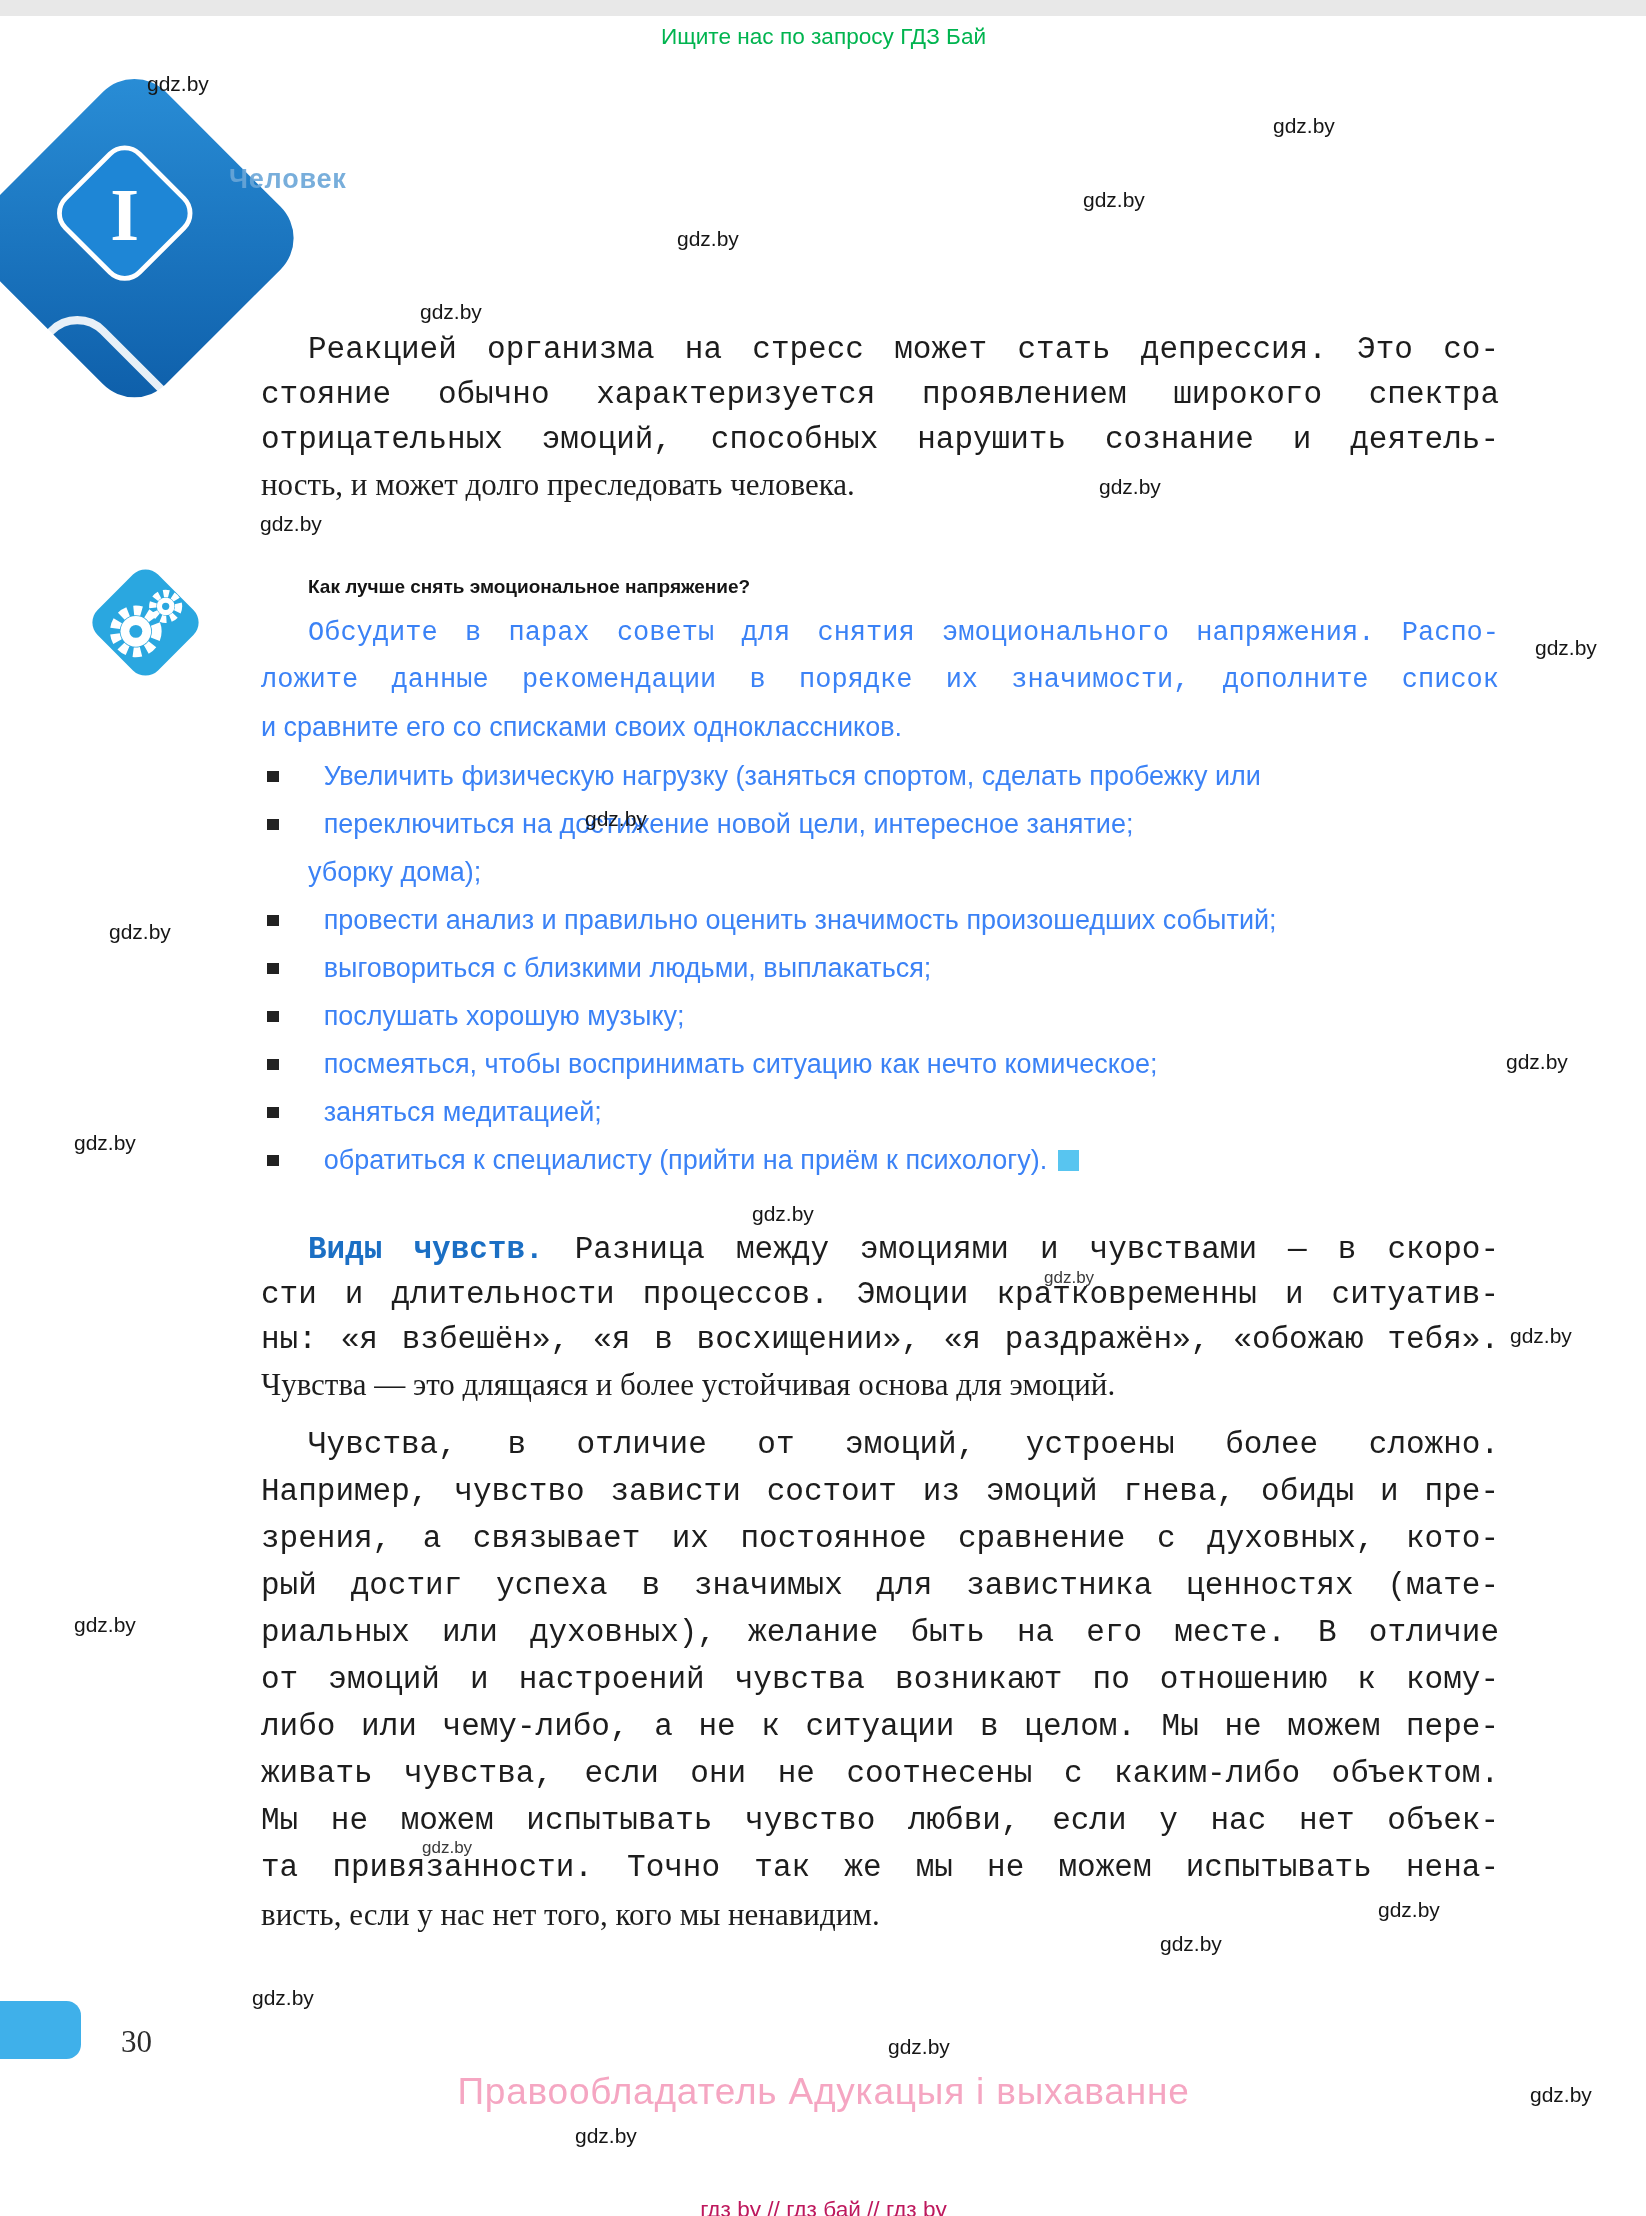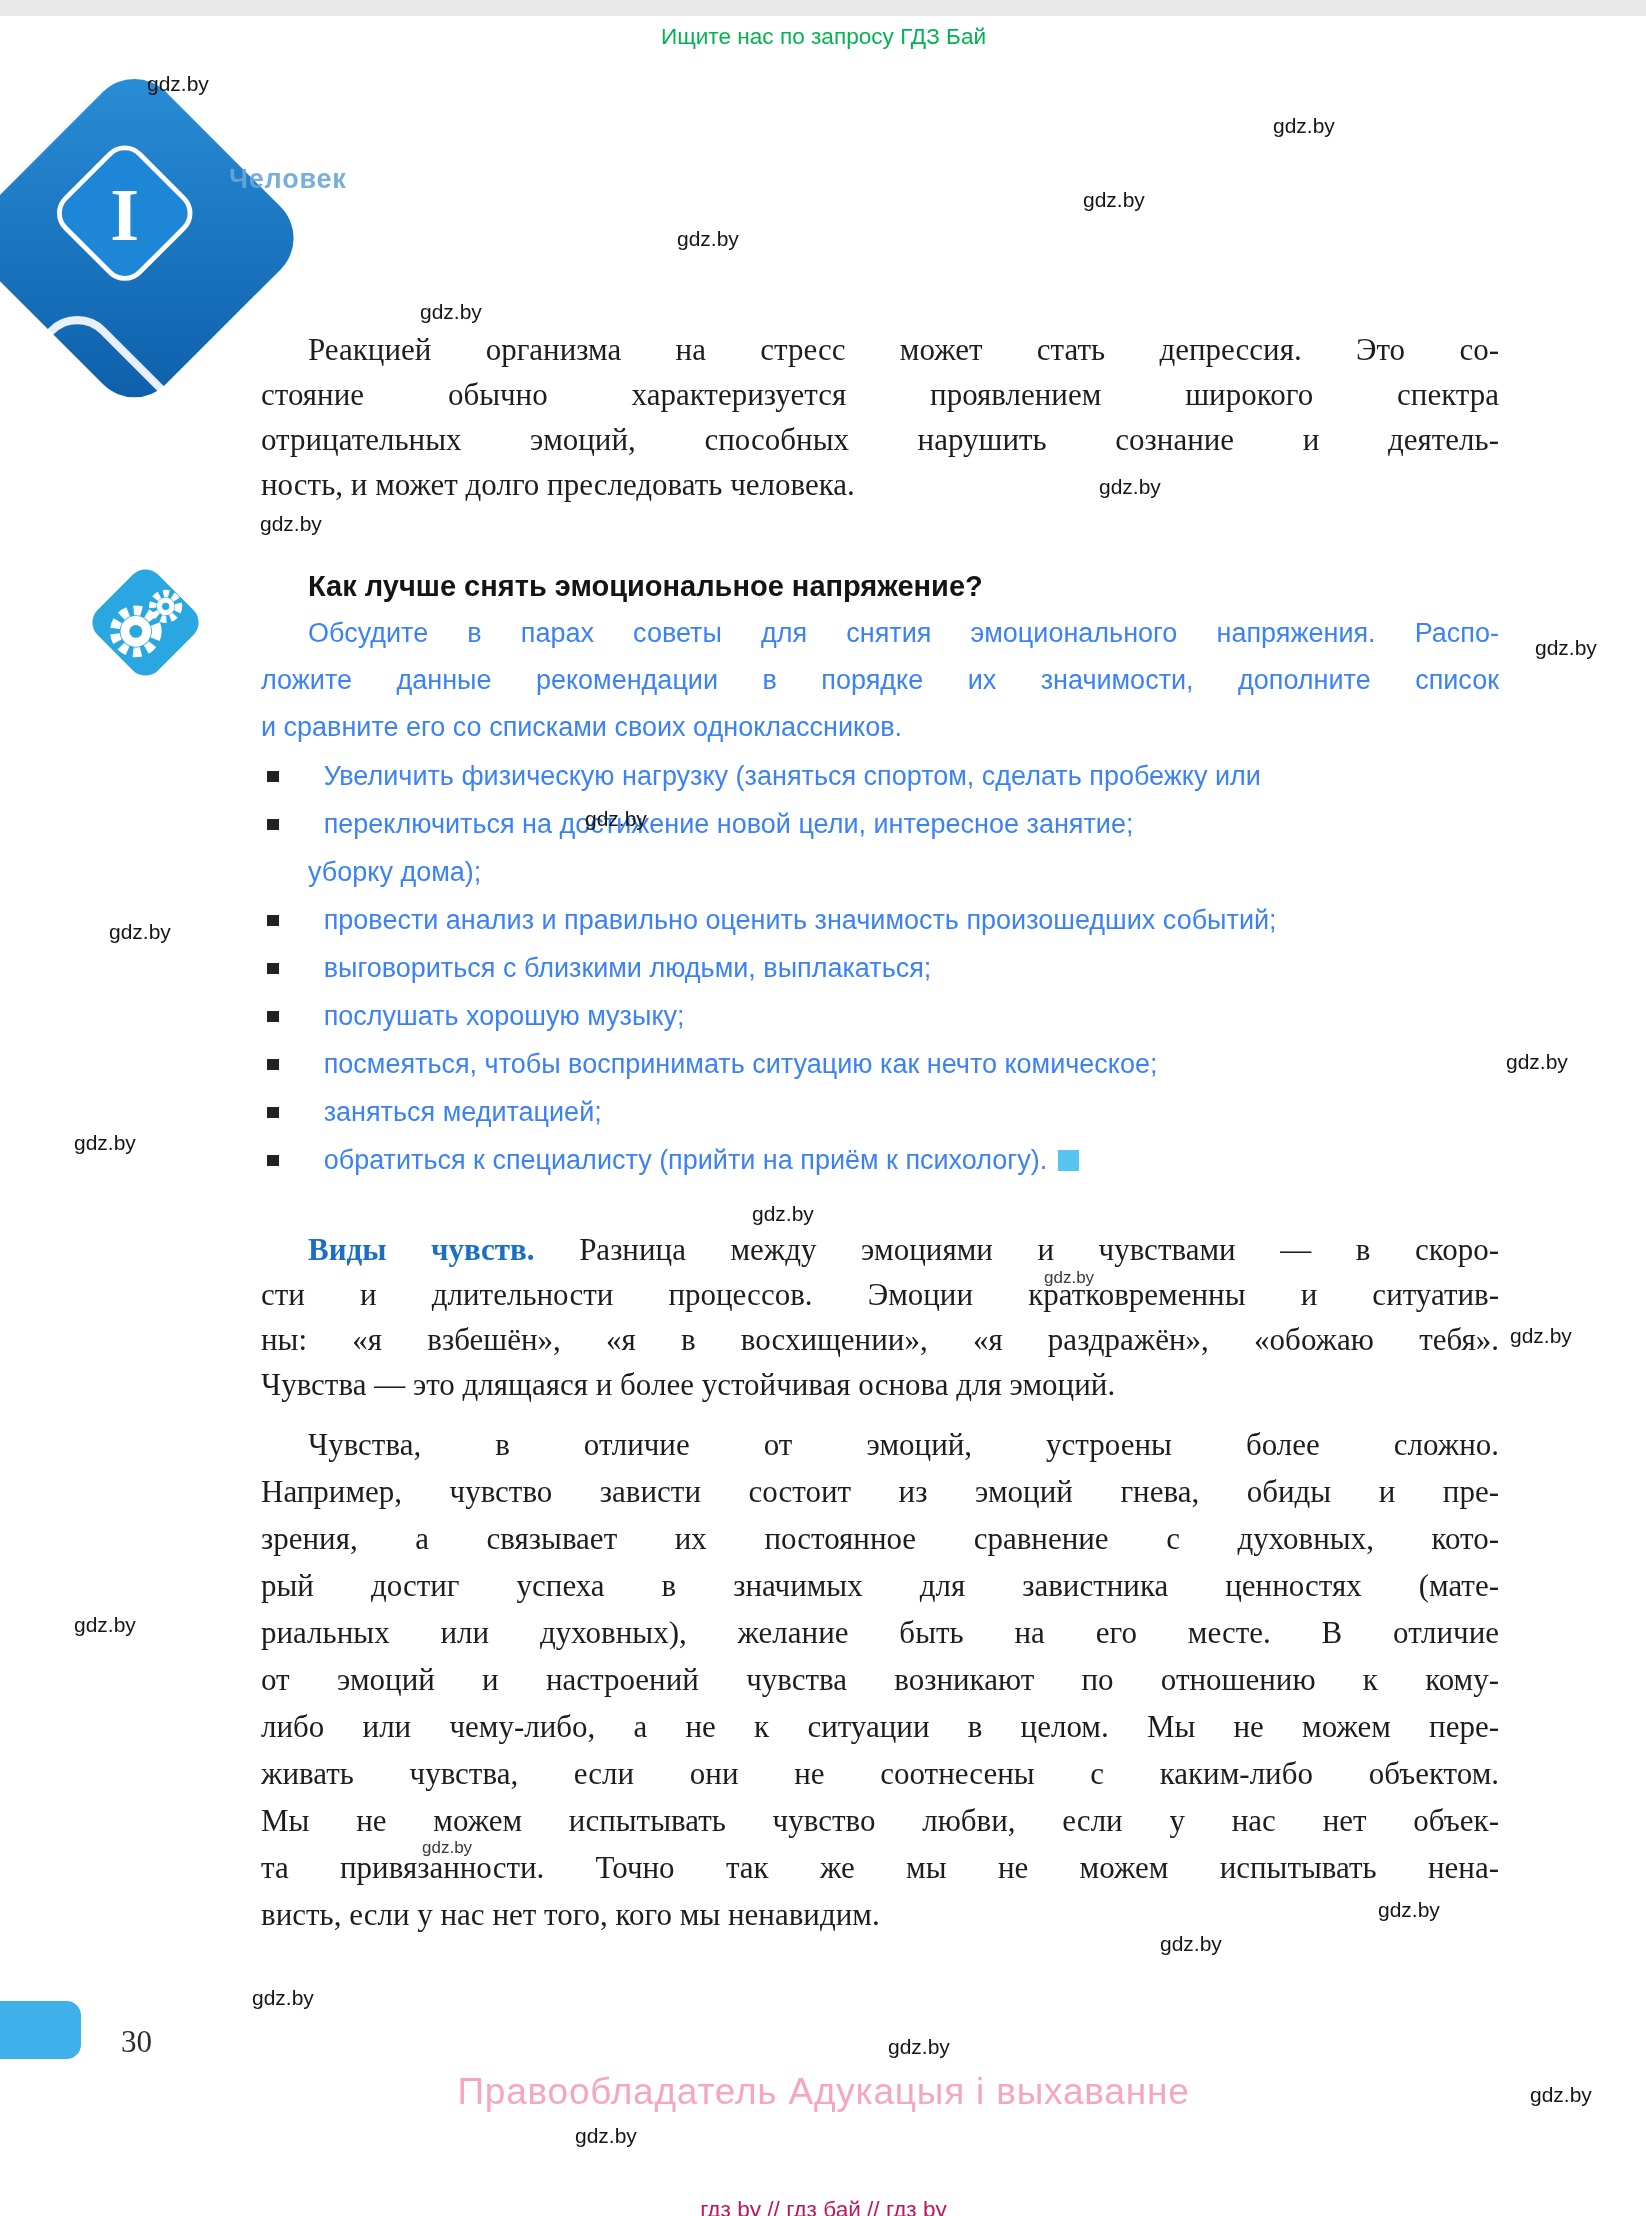--- a/index.html
+++ b/index.html
@@ -19,7 +19,7 @@
   .block{position:absolute;left:261px;width:1238px;}
   .serif-line{font-size:31px;line-height:45px;}
   .serif-line.lh58{line-height:47px;}
-  .just{text-align:justify;text-align-last:justify;}
+  .just{text-align:justify;text-align-last:justify;font-family:Liberation Mono, monospace;}
   .indent{text-indent:47px;}
   .sans{font-family:"Liberation Sans", sans-serif;color:#3b82f6;}
   .sans-line{font-size:27px;line-height:47px;}

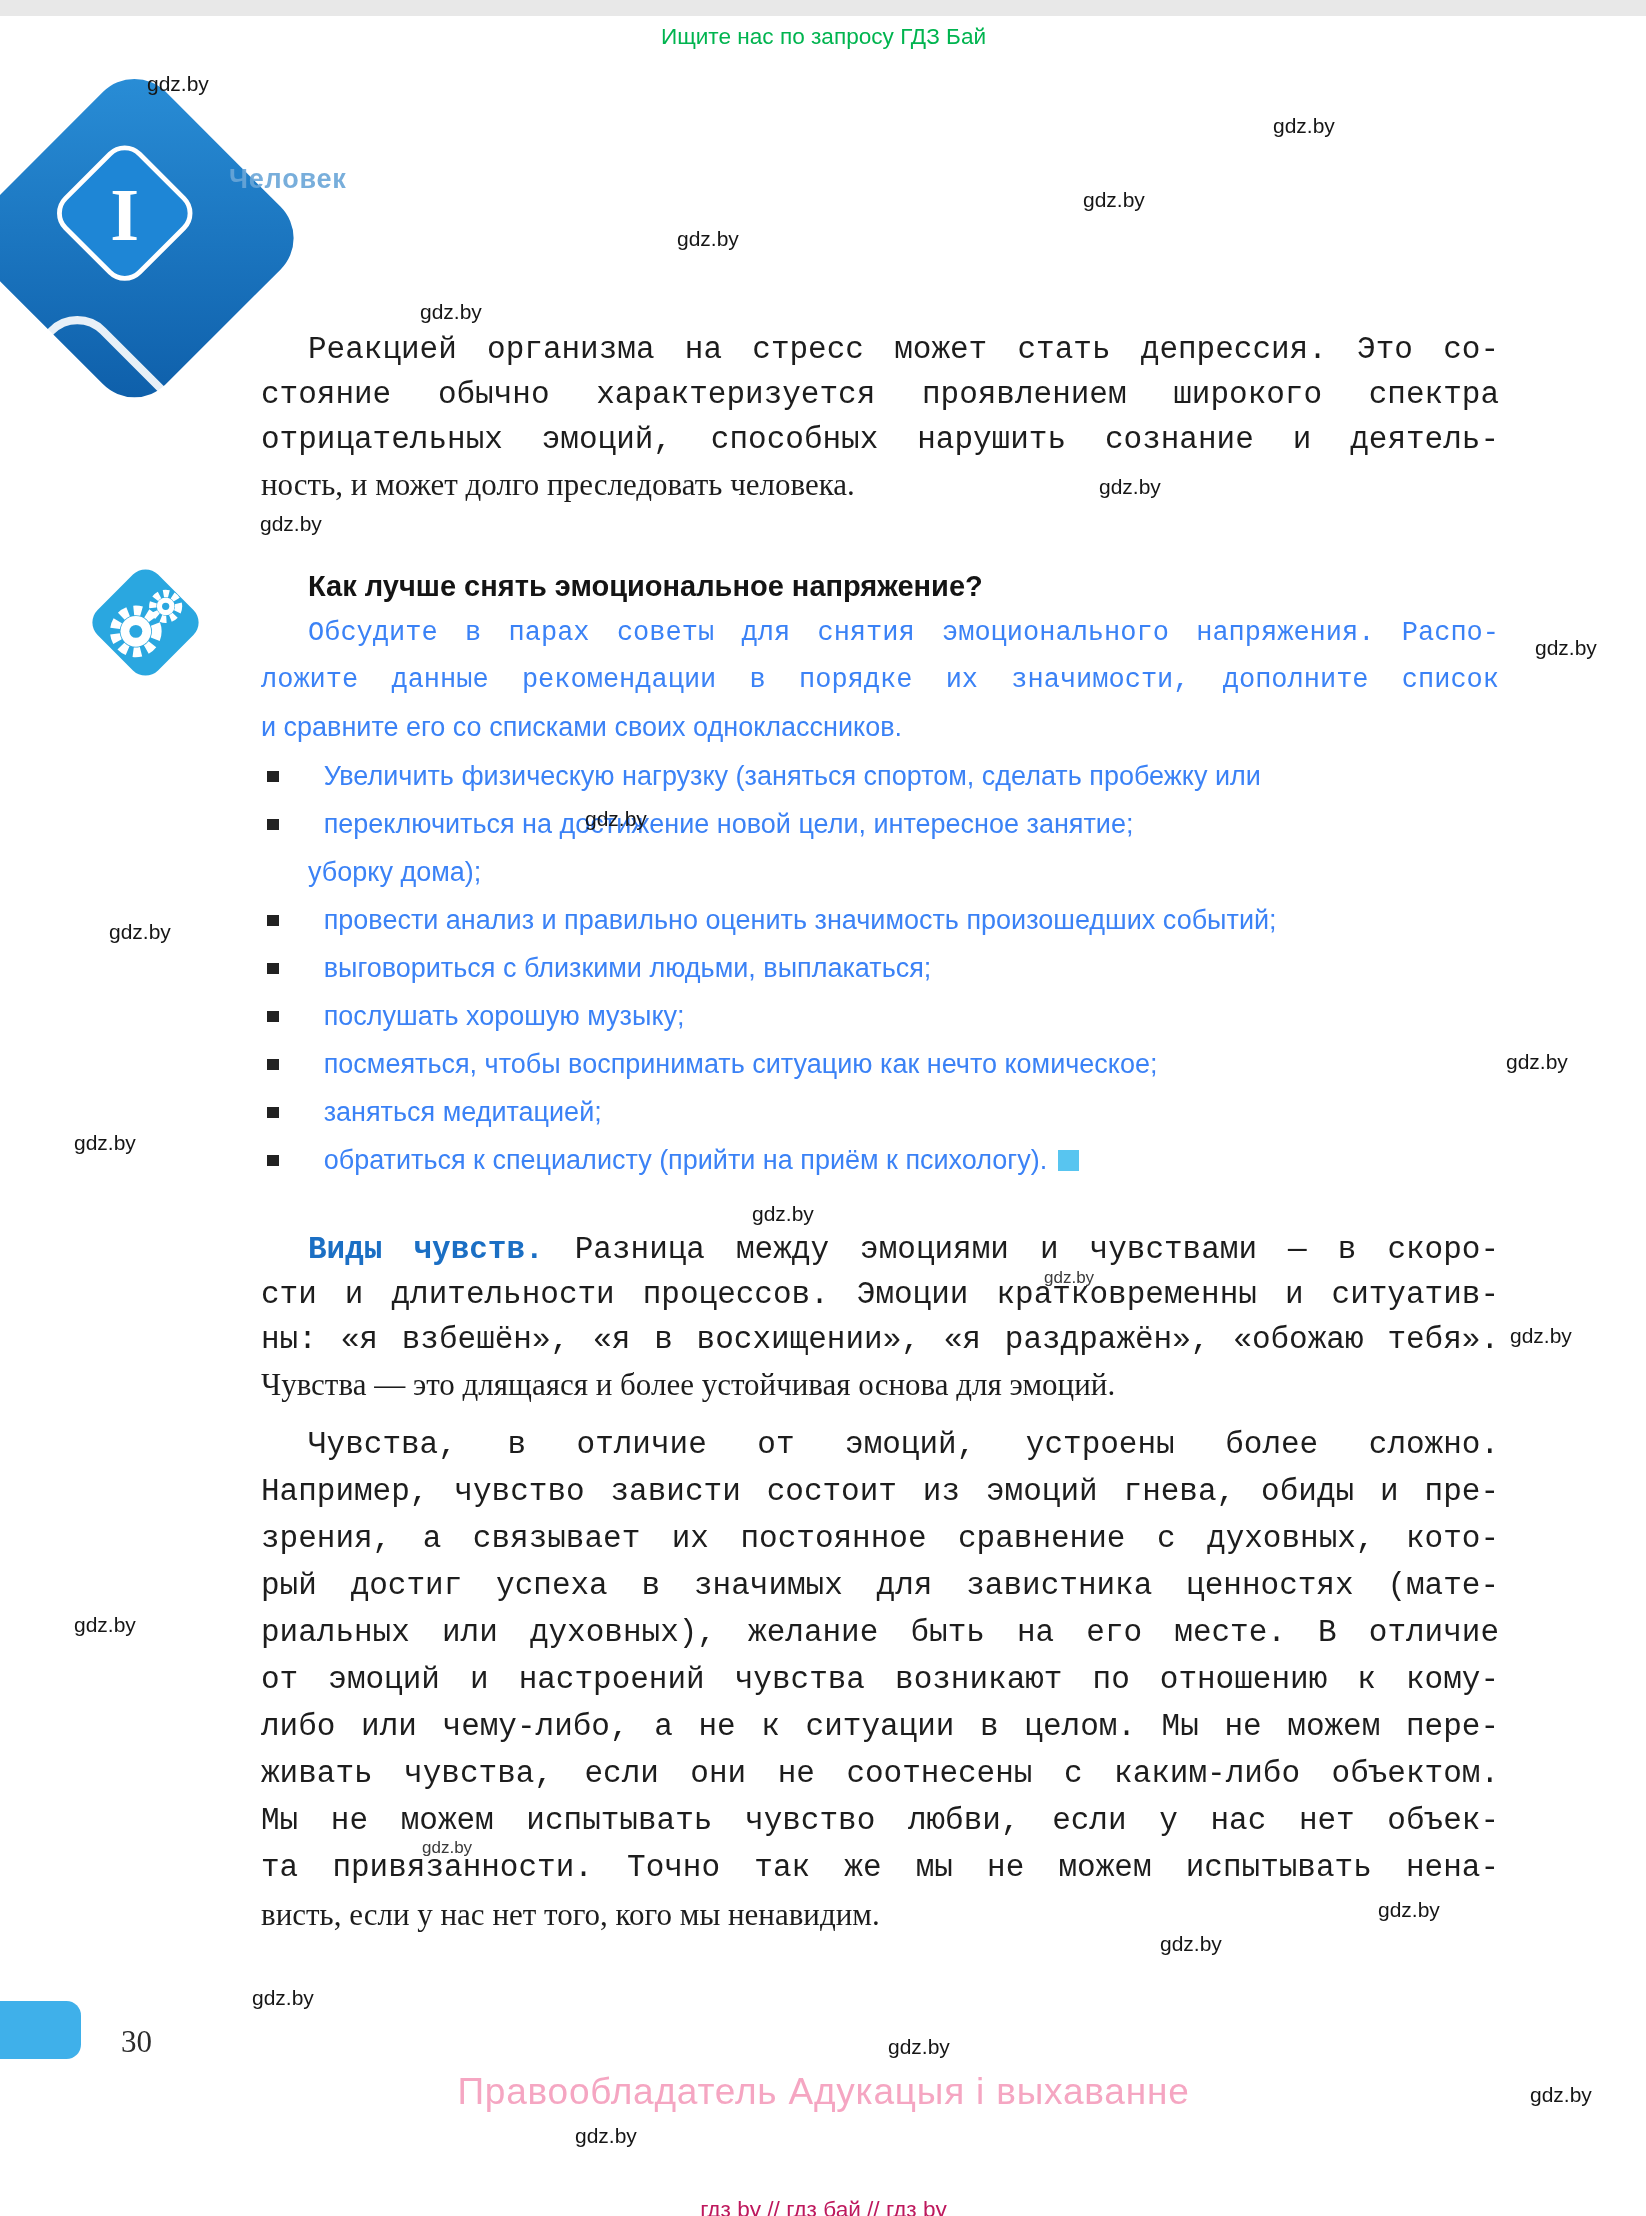--- a/index.html
+++ b/index.html
@@ -23,7 +23,7 @@
   .indent{text-indent:47px;}
   .sans{font-family:"Liberation Sans", sans-serif;color:#3b82f6;}
   .sans-line{font-size:27px;line-height:47px;}
-  .heading{font-family:"Liberation Sans", sans-serif;font-weight:700;font-size:29px;
+  .heading{font-family:"Liberation Sans", sans-serif;font-weight:700;font-size:19px;
     line-height:45px;color:#141414;text-indent:47px;margin:0;}
   .lead{color:#1b6fc4;font-weight:700;}
   

